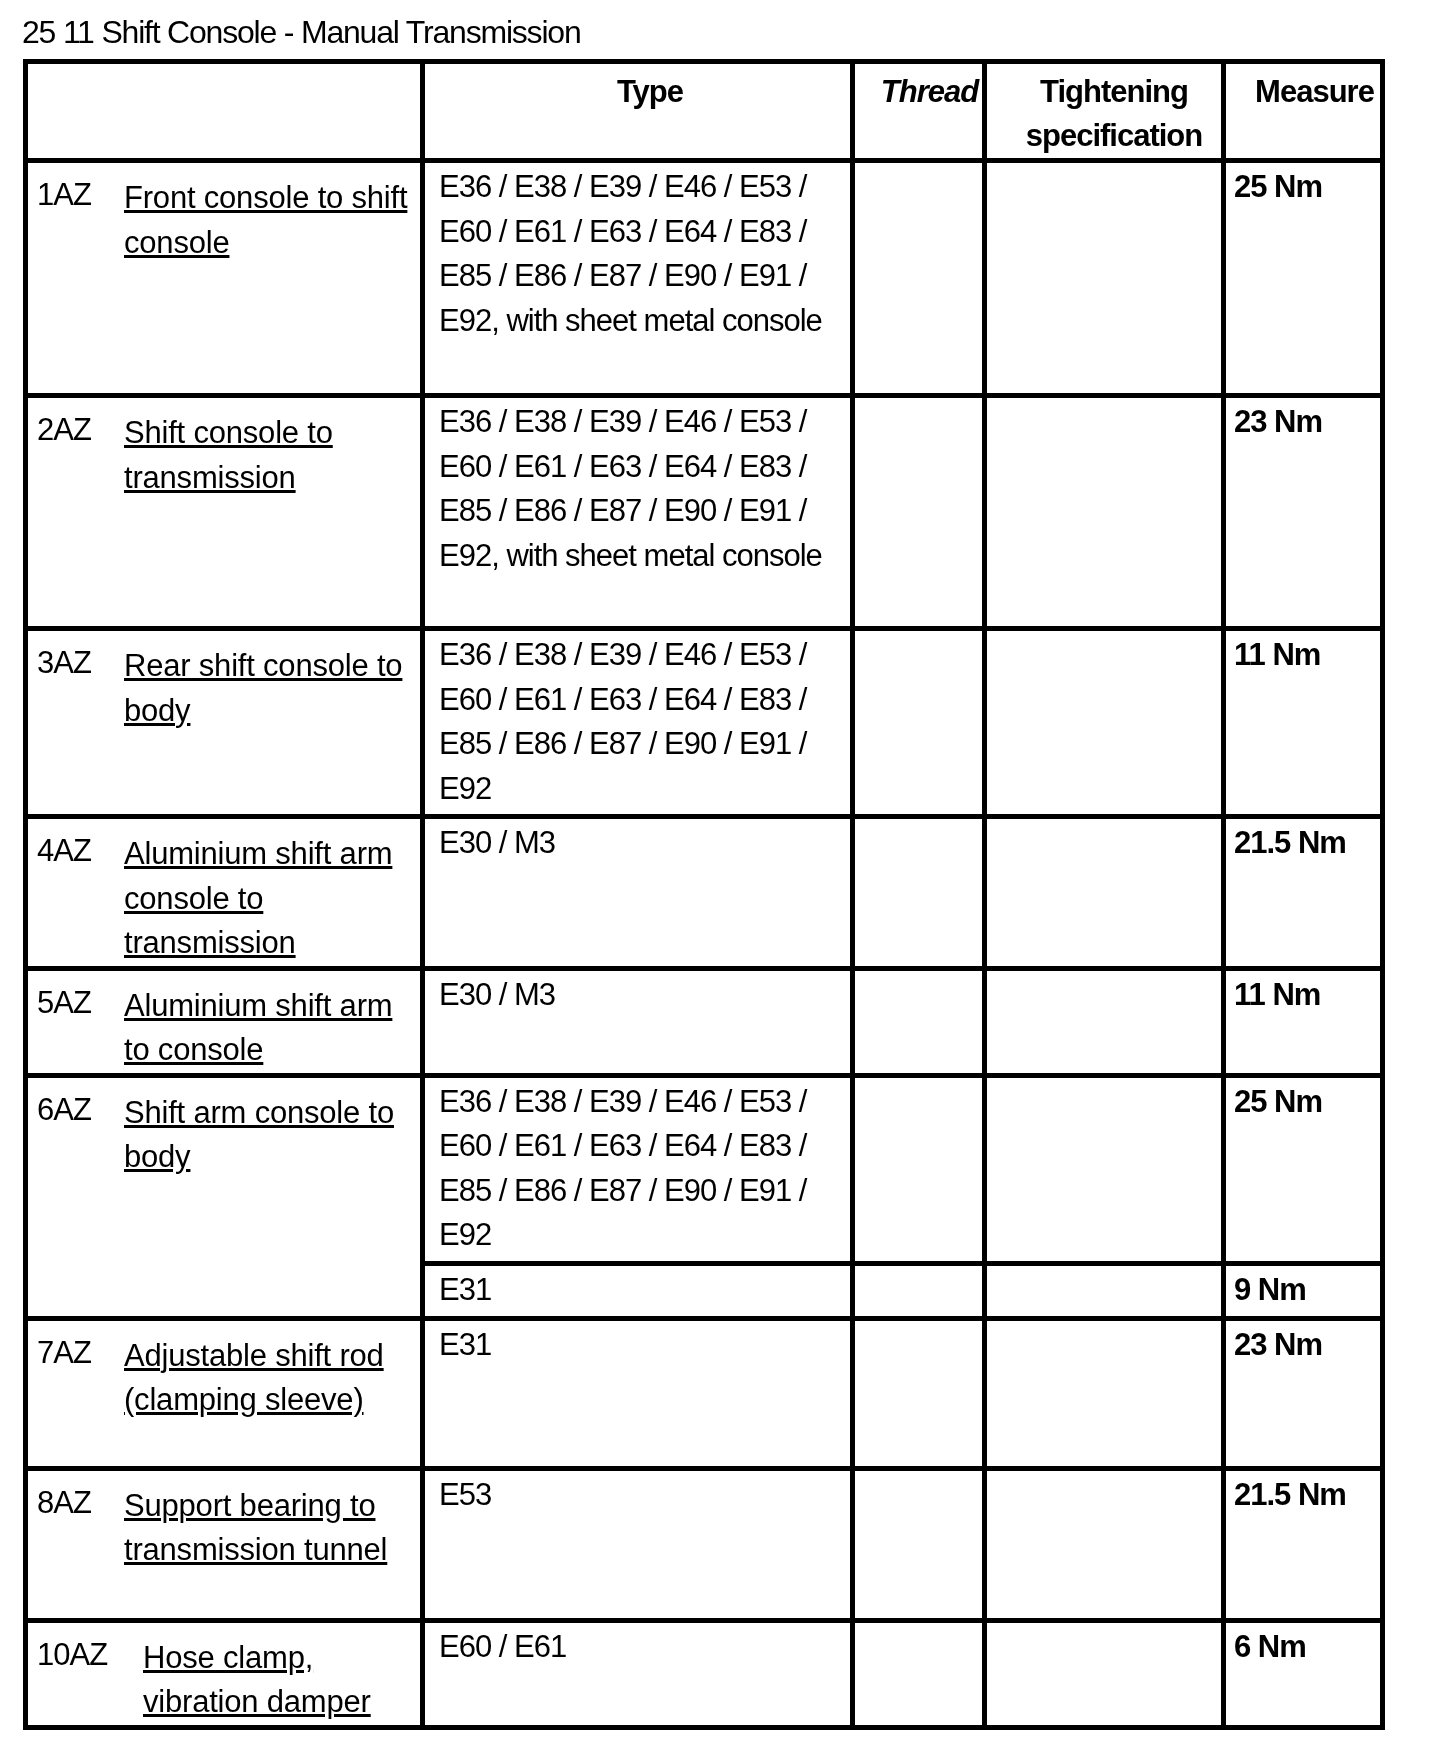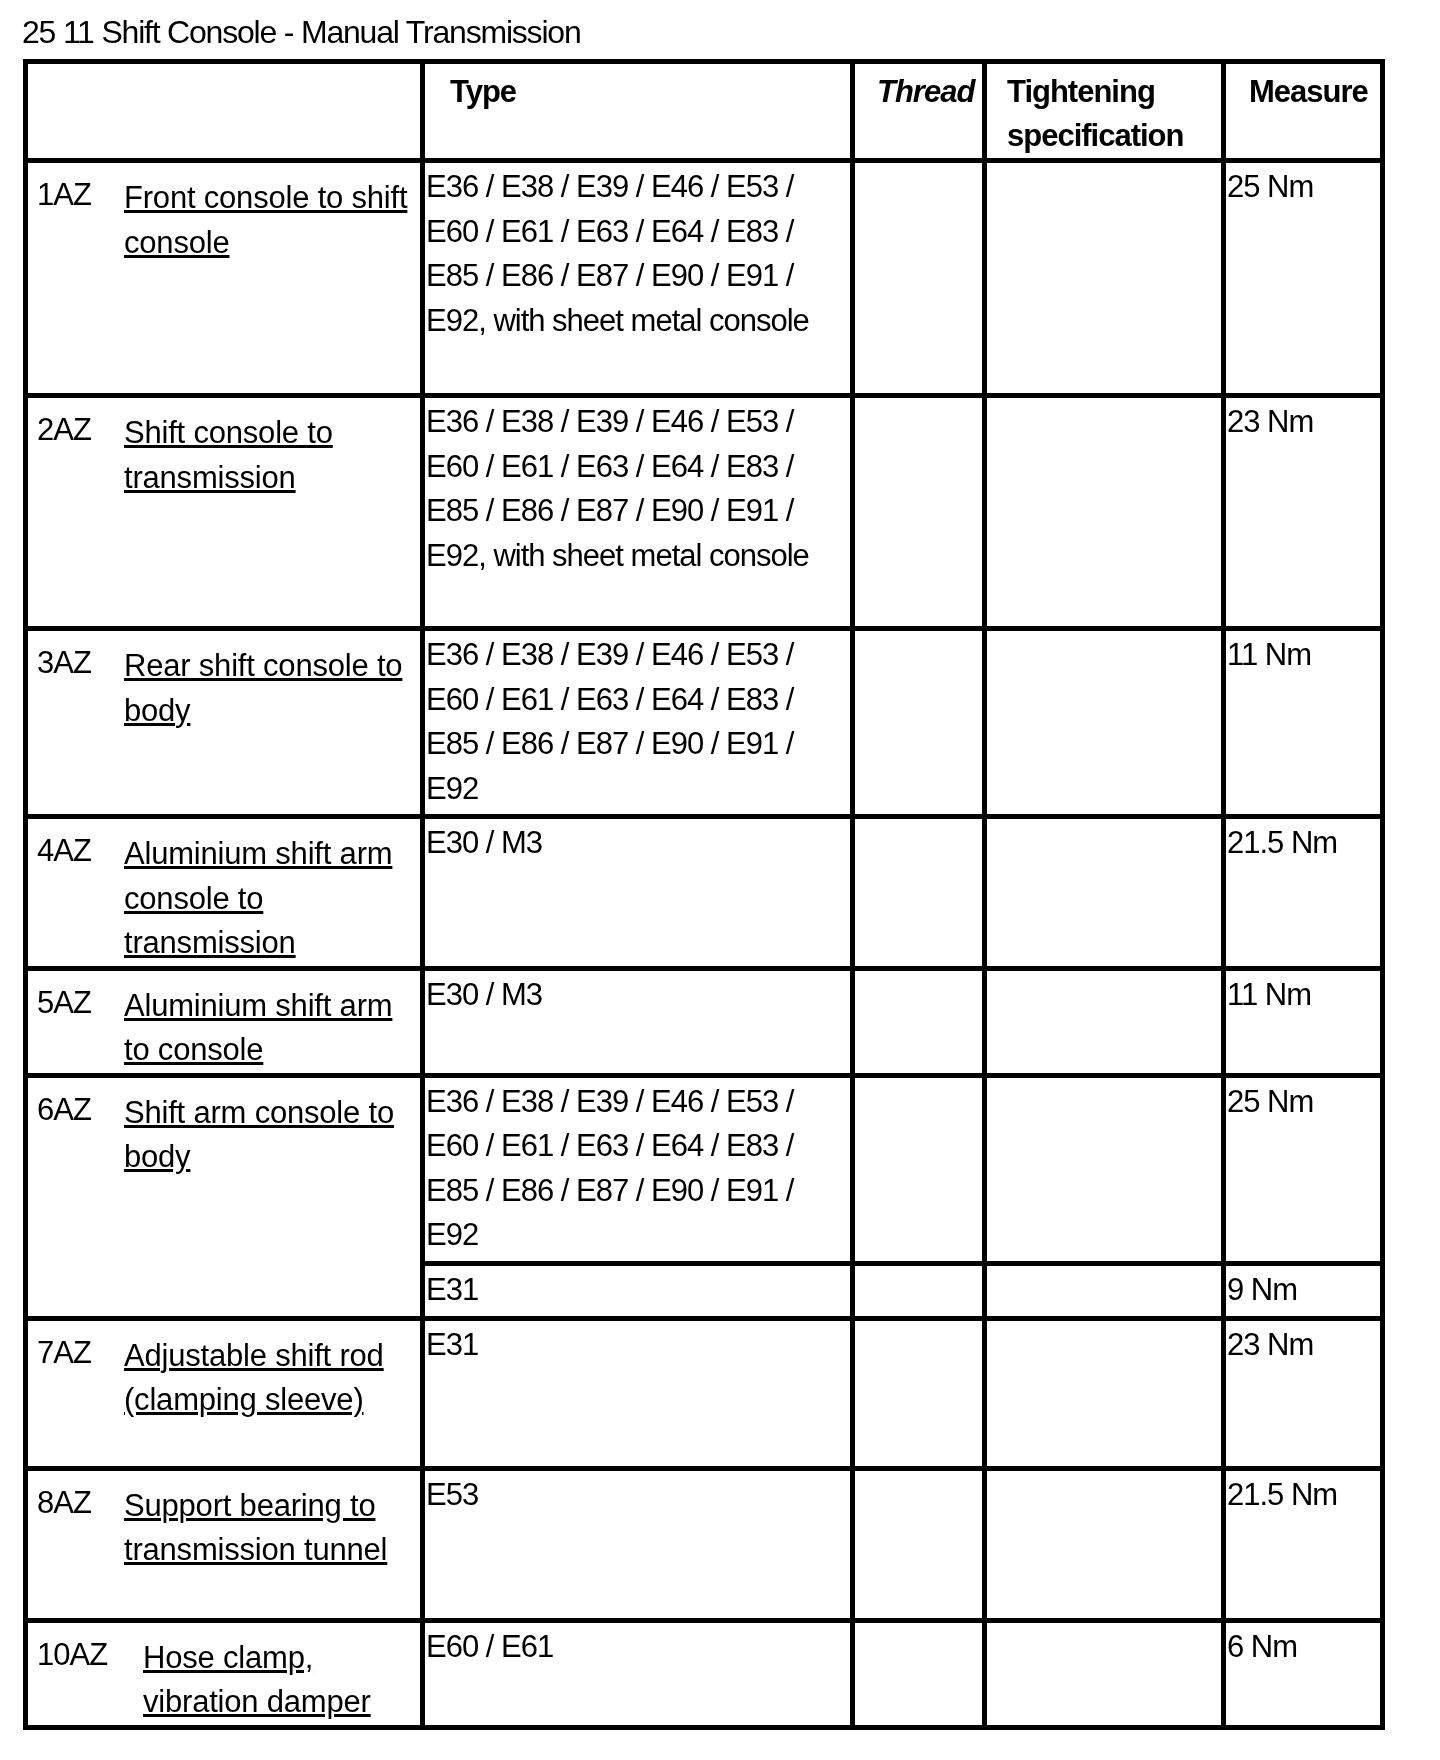--- a/index.html
+++ b/index.html
@@ -11,7 +11,7 @@
                table-layout: fixed; width: 1357px; }
   table.spec td, table.spec th { border: 5px solid #000; vertical-align: top; padding: 0;
                font-size: 31px; line-height: 44.5px; font-weight: normal; text-align: left; }
-  table.spec th { font-weight: bold; line-height: 44px; letter-spacing: -1px; }
+  table.spec th { font-weight: bold; line-height: 44px; letter-spacing: -1px; text-align: center; }
   col.c1 { width: 397px; } col.c2 { width: 430px; } col.c3 { width: 132px; }
   col.c4 { width: 239px; } col.c5 { width: 159px; }
   .hdr { height: 84px; }

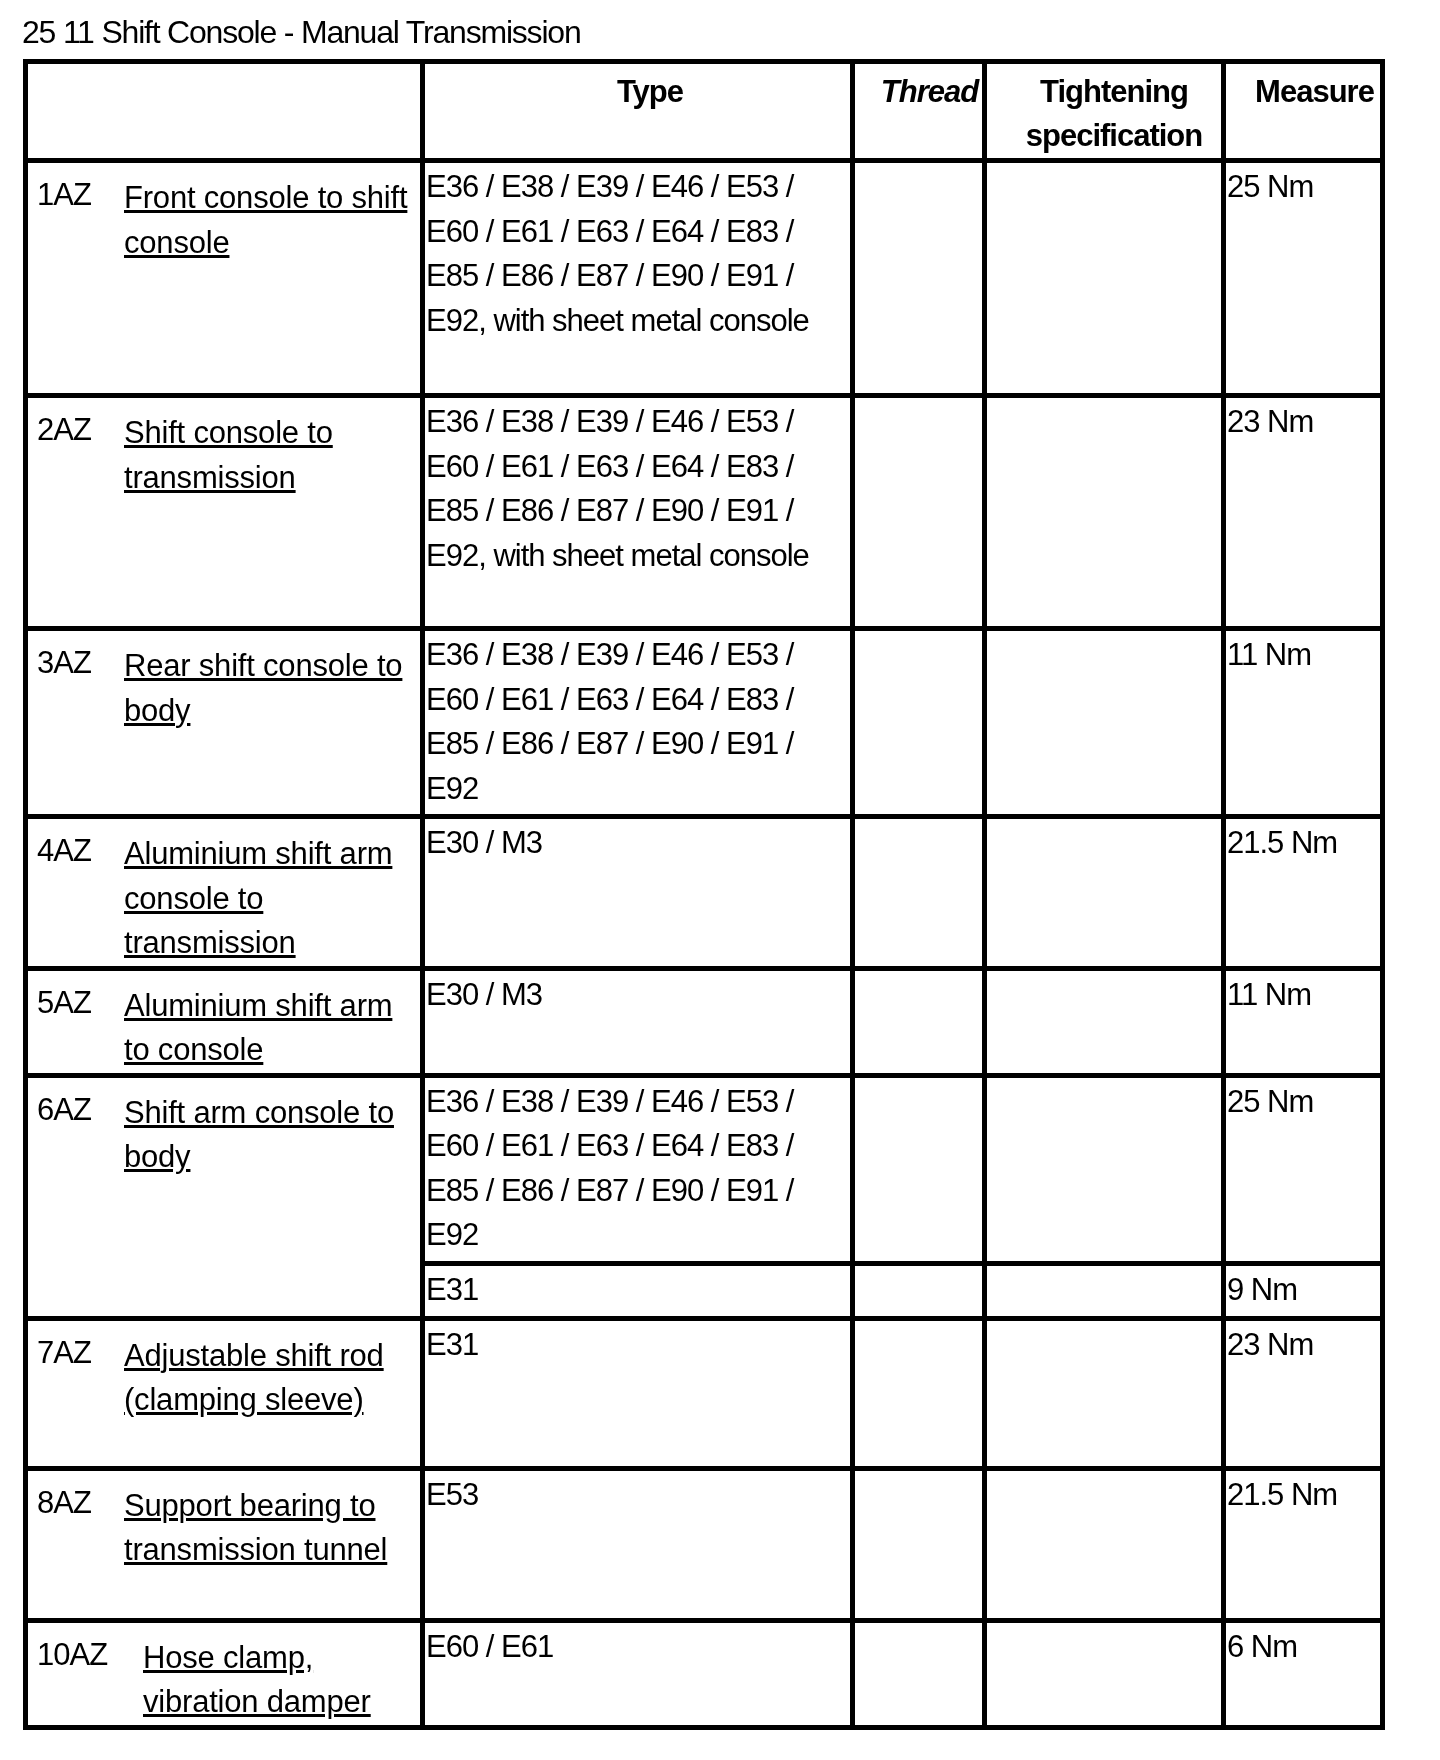--- a/index.html
+++ b/index.html
@@ -24,7 +24,7 @@
   .idcell .code { position: absolute; left: 9px; top: 10px; letter-spacing: -1px; }
   .idcell .desc { display: block; margin-left: 96px; margin-top: 13px; margin-right: 6px; letter-spacing: -0.2px; text-decoration: underline; }
   .idcell .desc.wide { margin-left: 115px; }
-  .typecell span, .meascell span { display: block; margin-left: 1px; margin-top: 2px; letter-spacing: -1px; }
+  .typecell span, .meascell span { display: block; margin-left: 14px; margin-top: 2px; letter-spacing: -1px; }
   .meascell span { margin-left: 1px; }
 </style>
 </head>

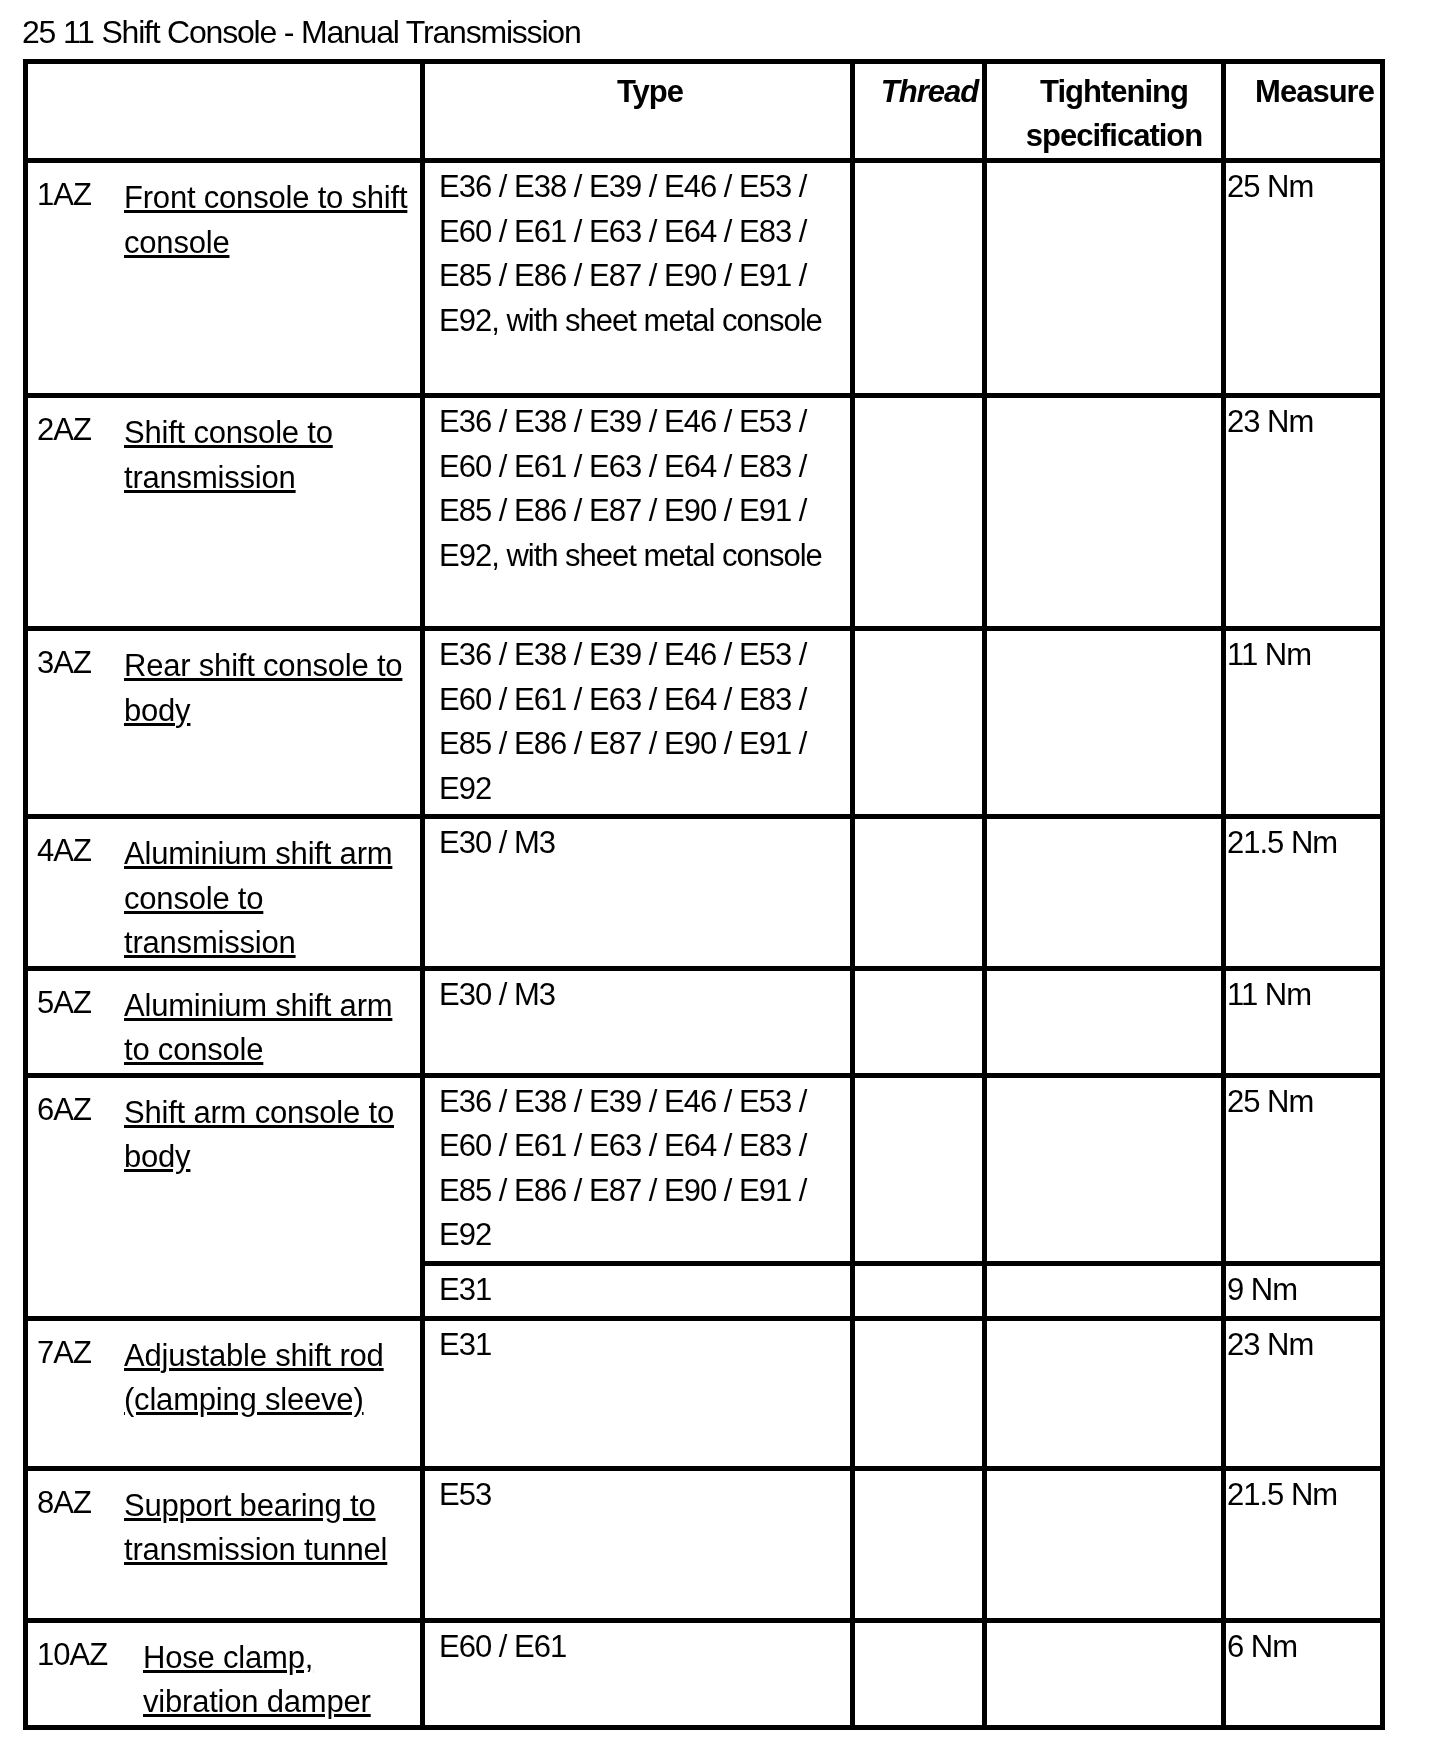--- a/index.html
+++ b/index.html
@@ -25,7 +25,7 @@
   .idcell .desc { display: block; margin-left: 96px; margin-top: 13px; margin-right: 6px; letter-spacing: -0.2px; text-decoration: underline; }
   .idcell .desc.wide { margin-left: 115px; }
   .typecell span, .meascell span { display: block; margin-left: 14px; margin-top: 2px; letter-spacing: -1px; }
-  .meascell span { margin-left: 1px; }
+  .meascell span { margin-left: 8px; font-weight: bold; }
 </style>
 </head>
 <body>

